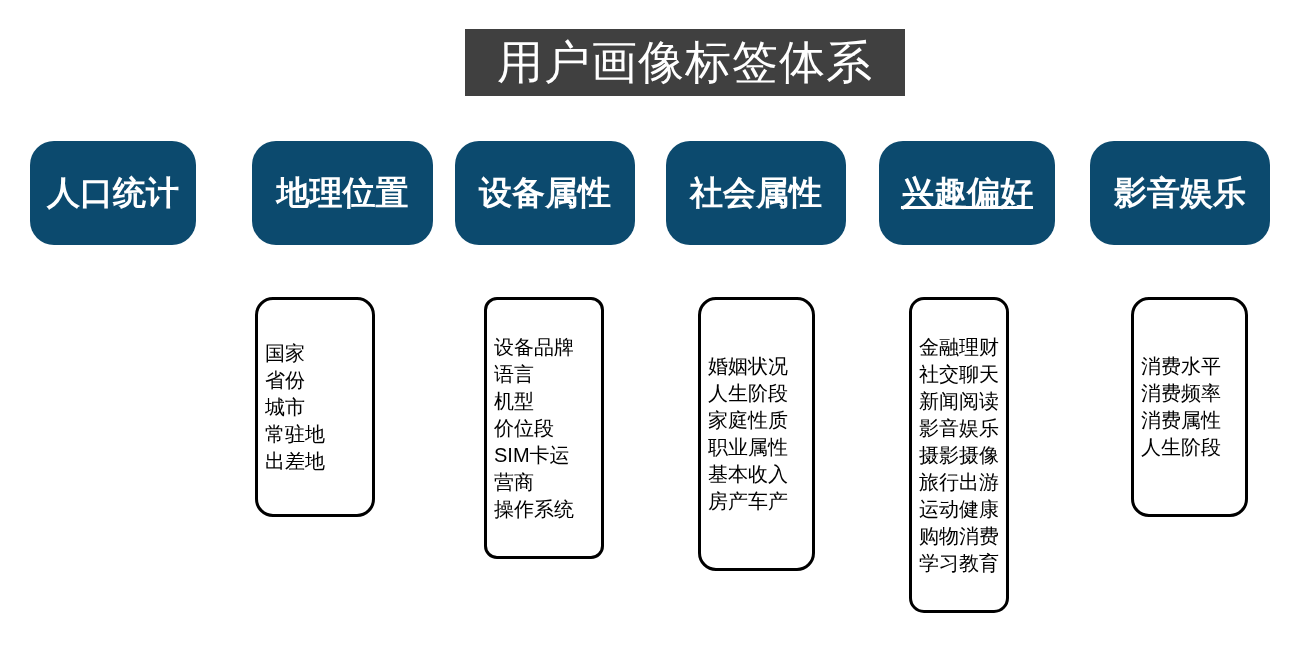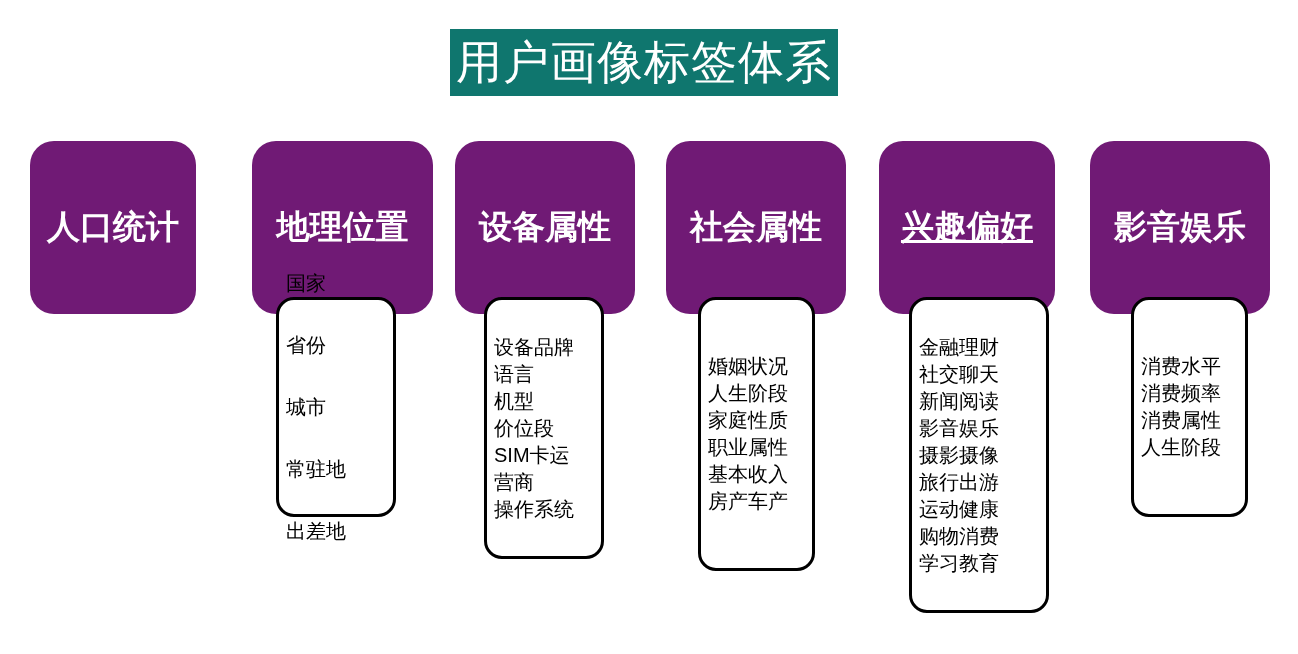--- a/index.html
+++ b/index.html
@@ -17,11 +17,11 @@
   }
   .page-title {
     position: absolute;
-    left: 450px;
+    left: 465px;
     top: 29px;
-    width: 388px;
+    width: 440px;
     height: 67px;
-    background: #0f766e;
+    background: #404040;
     color: #ffffff;
     font-family: "DejaVu Serif", "Liberation Serif", serif;
     font-size: 46px;

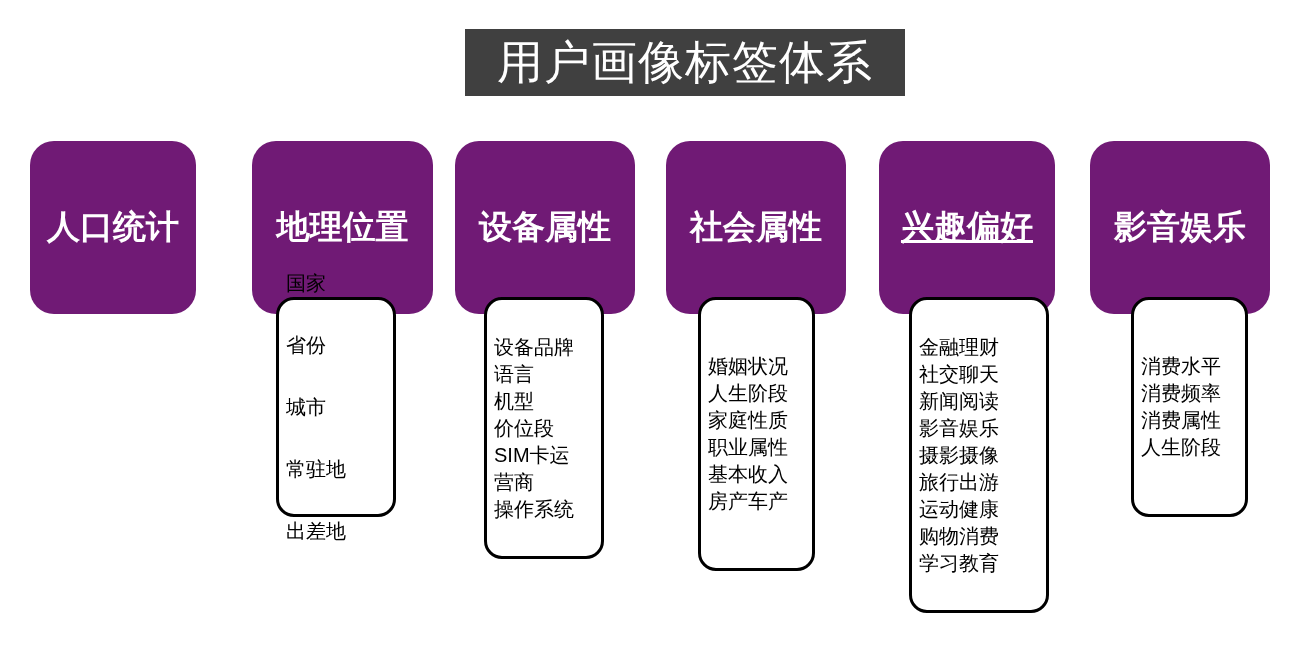--- a/index.html
+++ b/index.html
@@ -35,8 +35,8 @@
   .header-box {
     position: absolute;
     top: 141px;
-    height: 173px;
-    background: #701a75;
+    height: 104px;
+    background: #0c4a6e;
     border-radius: 24px;
     color: #ffffff;
     font-size: 33px;

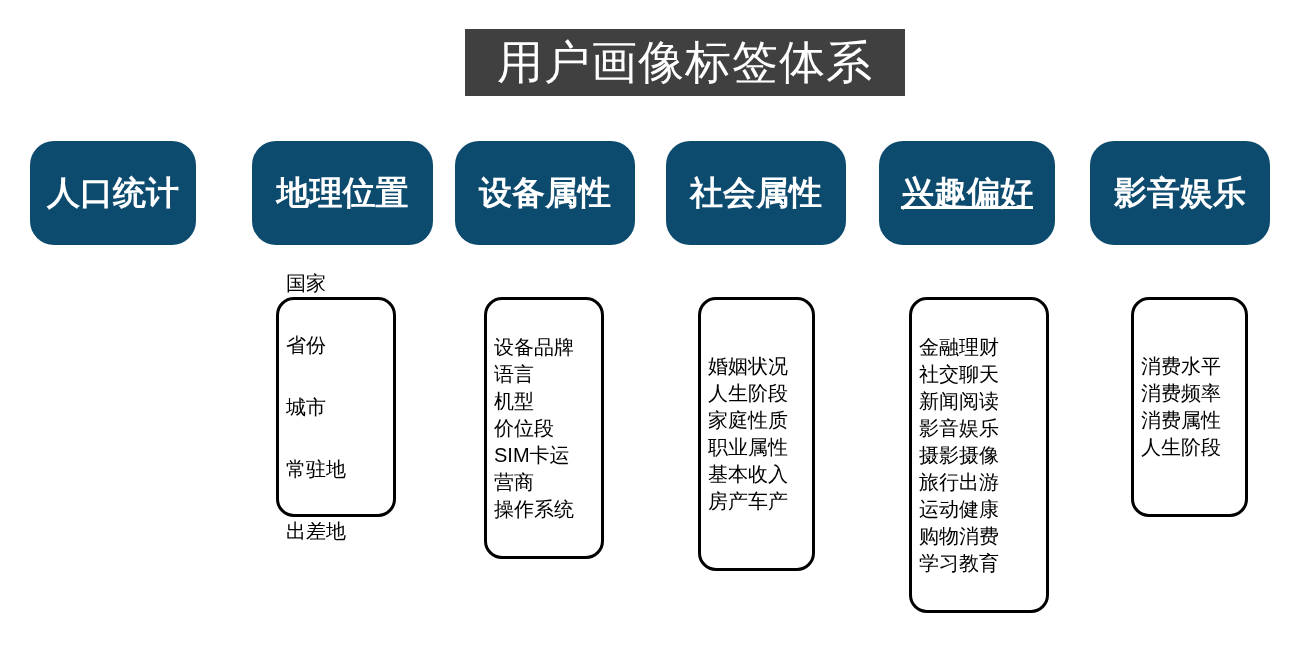--- a/index.html
+++ b/index.html
@@ -74,7 +74,7 @@
   .h-c5 { left: 879px;  width: 176px; text-decoration: underline; }
   .h-c6 { left: 1090px; width: 180px; }
   .l-c1 { left: 44px;   width: 121px; height: 220px; }
-  .l-c2 { left: 276px;  width: 120px; height: 220px; gap: 35px; }
+  .l-c2 { left: 255px;  width: 120px; height: 220px; }
   .l-c3 { left: 484px;  width: 120px; height: 262px; }
   .l-c4 { left: 698px;  width: 117px; height: 274px; }
   .l-c5 { left: 909px;  width: 140px; height: 316px; }

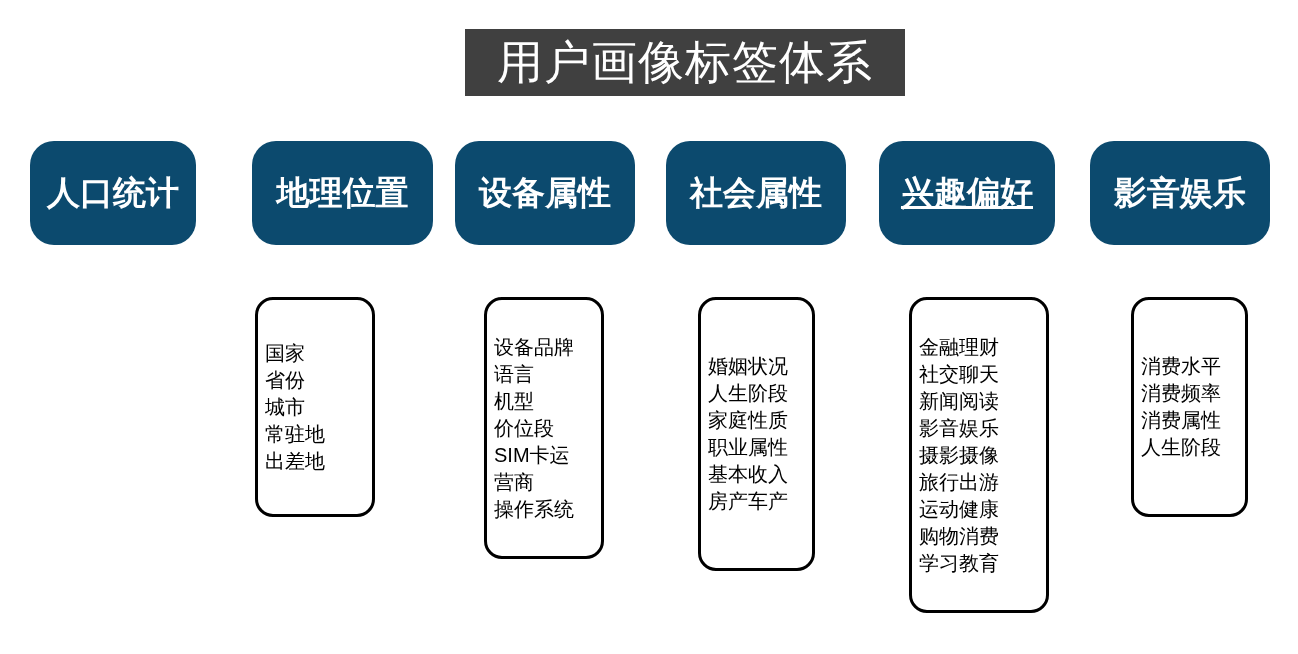--- a/index.html
+++ b/index.html
@@ -75,7 +75,7 @@
   .h-c6 { left: 1090px; width: 180px; }
   .l-c1 { left: 44px;   width: 121px; height: 220px; }
   .l-c2 { left: 255px;  width: 120px; height: 220px; }
-  .l-c3 { left: 484px;  width: 120px; height: 262px; }
+  .l-c3 { left: 484px;  width: 120px; height: 262px; border-radius: 13px; }
   .l-c4 { left: 698px;  width: 117px; height: 274px; }
   .l-c5 { left: 909px;  width: 140px; height: 316px; }
   .l-c6 { left: 1131px; width: 117px; height: 220px; }

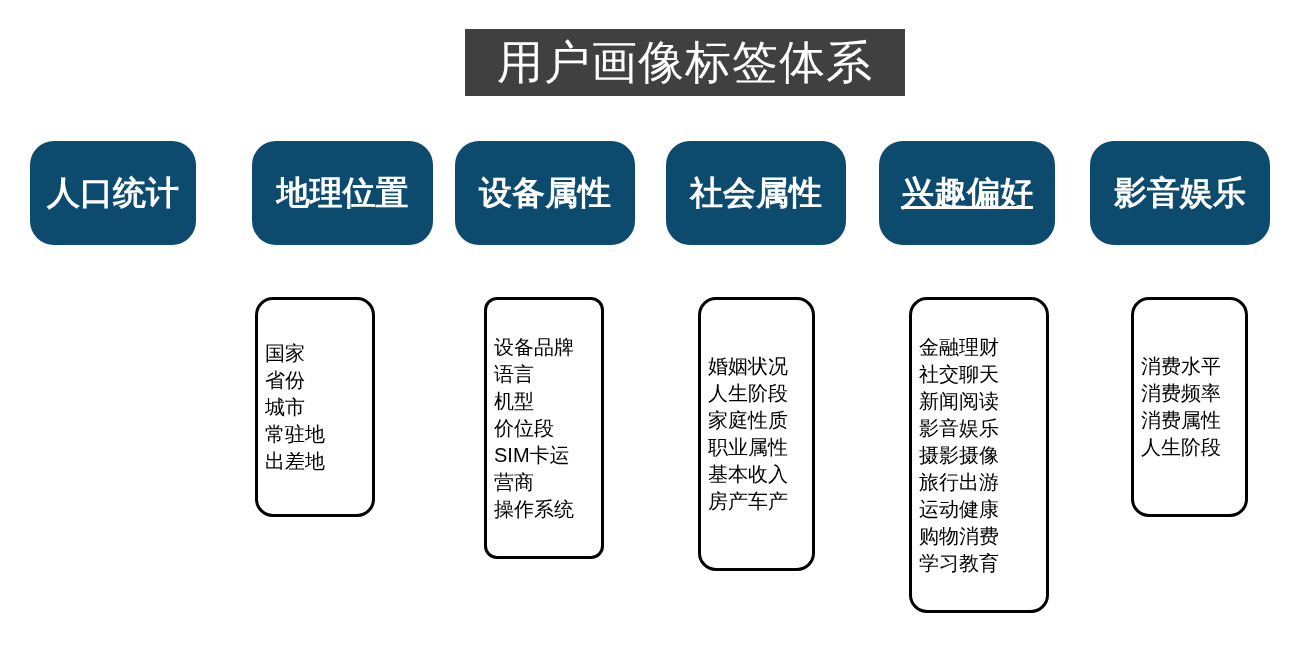--- a/index.html
+++ b/index.html
@@ -77,7 +77,7 @@
   .l-c2 { left: 255px;  width: 120px; height: 220px; }
   .l-c3 { left: 484px;  width: 120px; height: 262px; border-radius: 13px; }
   .l-c4 { left: 698px;  width: 117px; height: 274px; }
-  .l-c5 { left: 909px;  width: 140px; height: 316px; }
+  .l-c5 { left: 909px;  width: 100px; height: 316px; border-radius: 15px; }
   .l-c6 { left: 1131px; width: 117px; height: 220px; }
 </style>
 </head>

